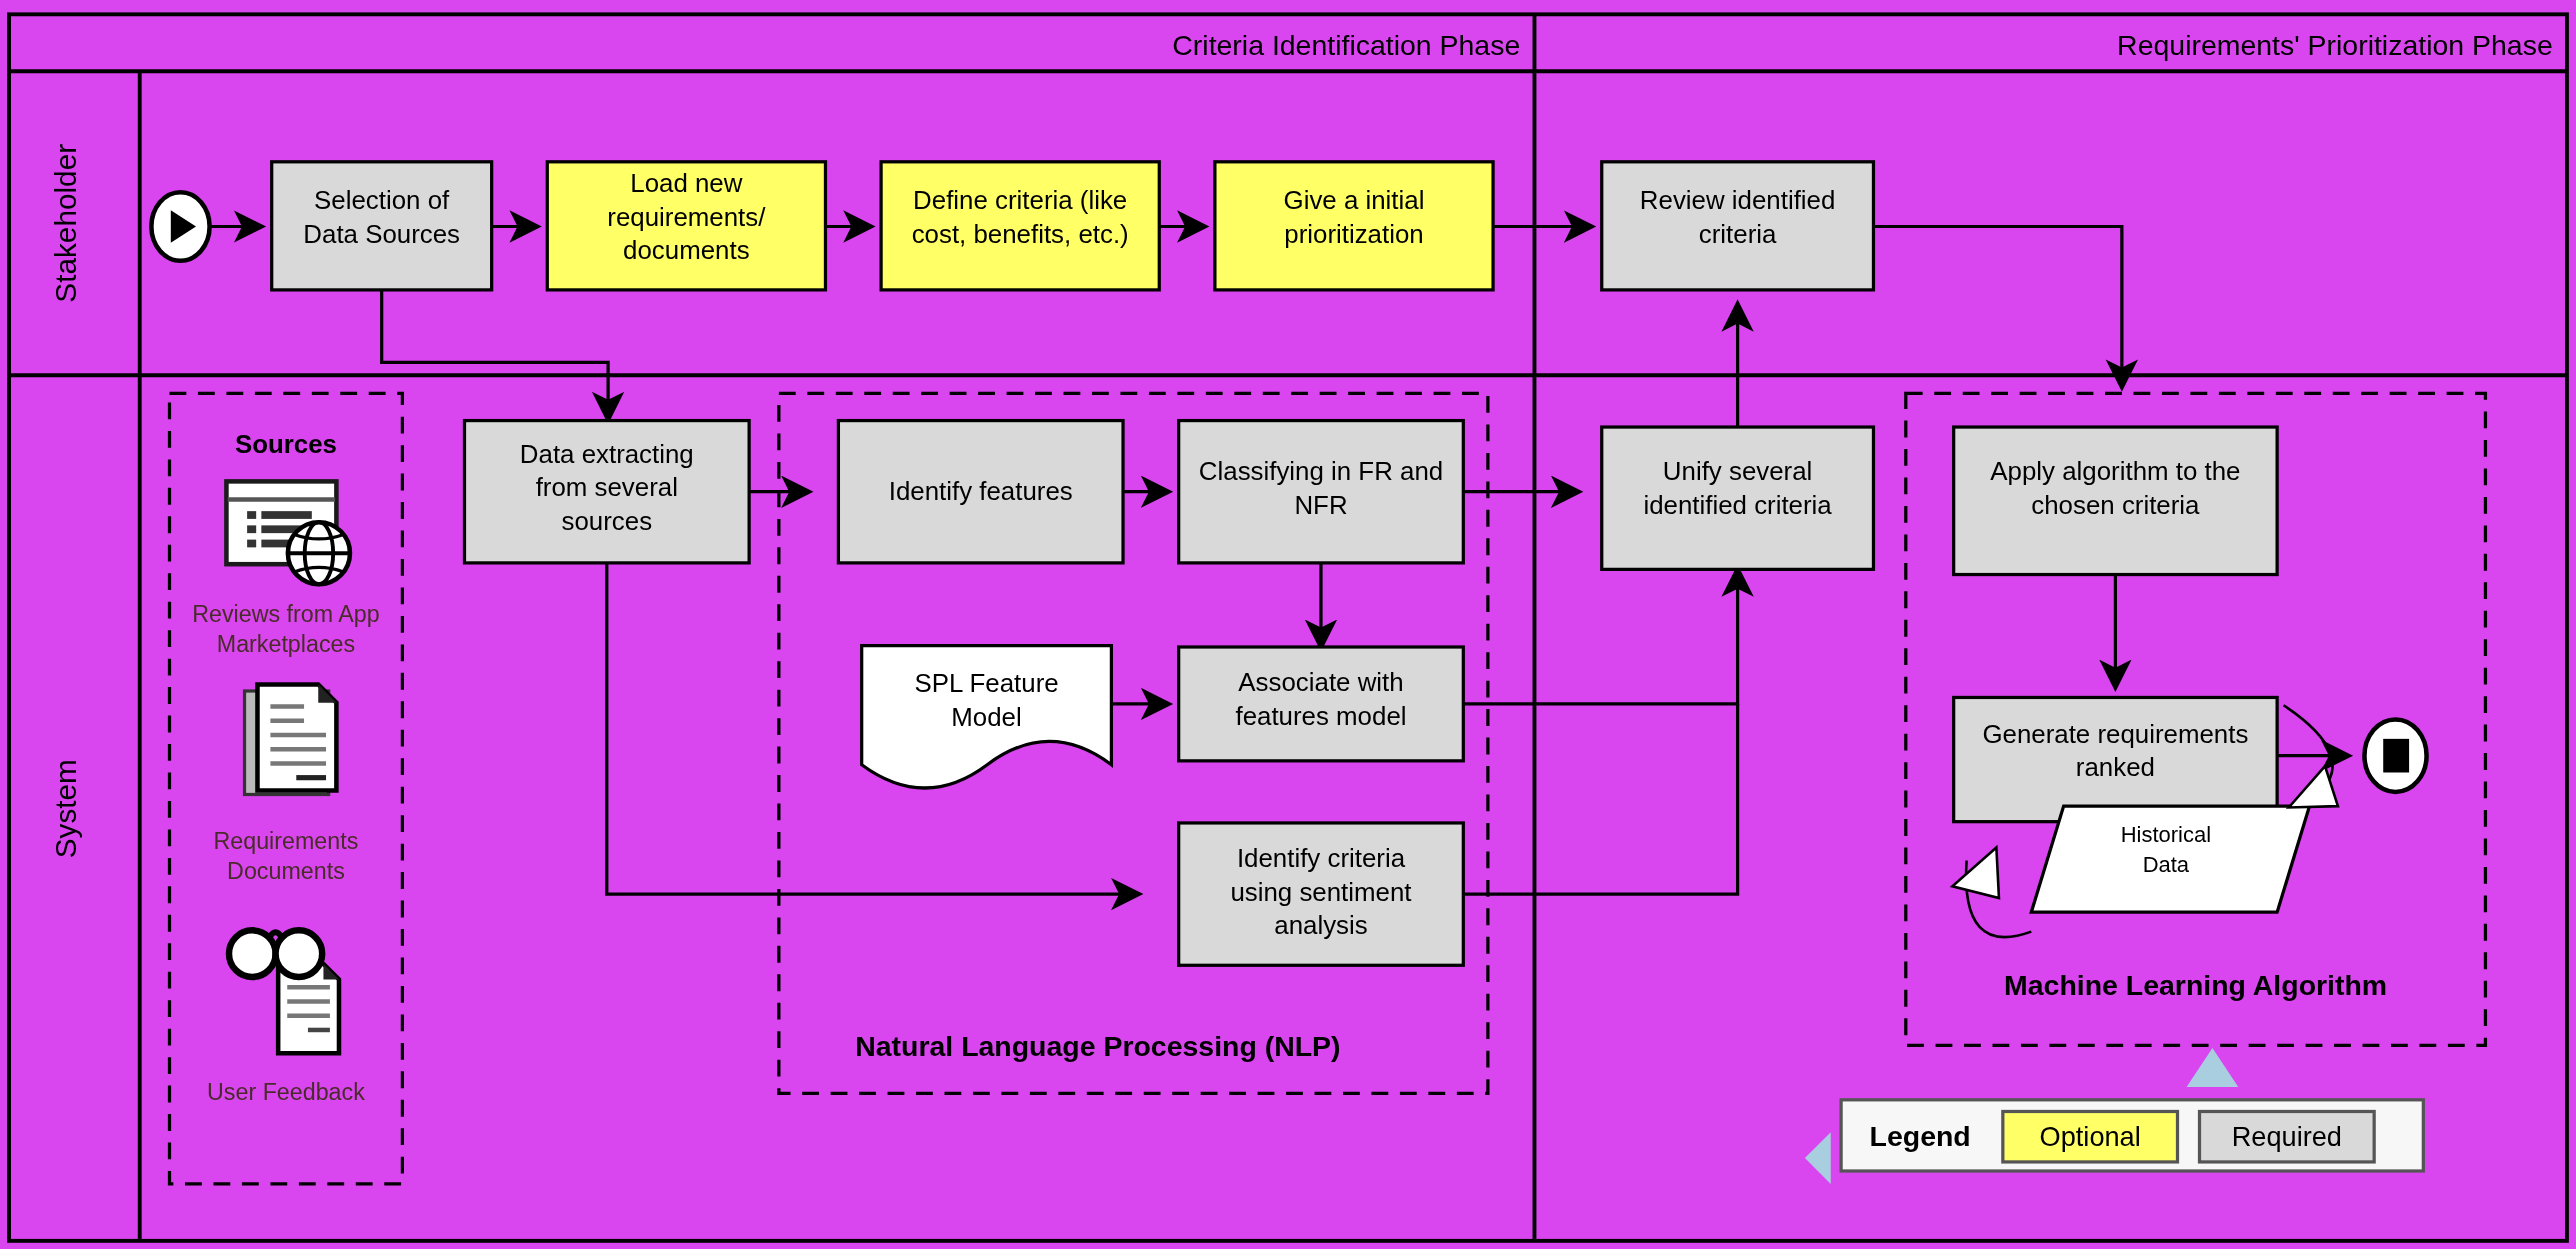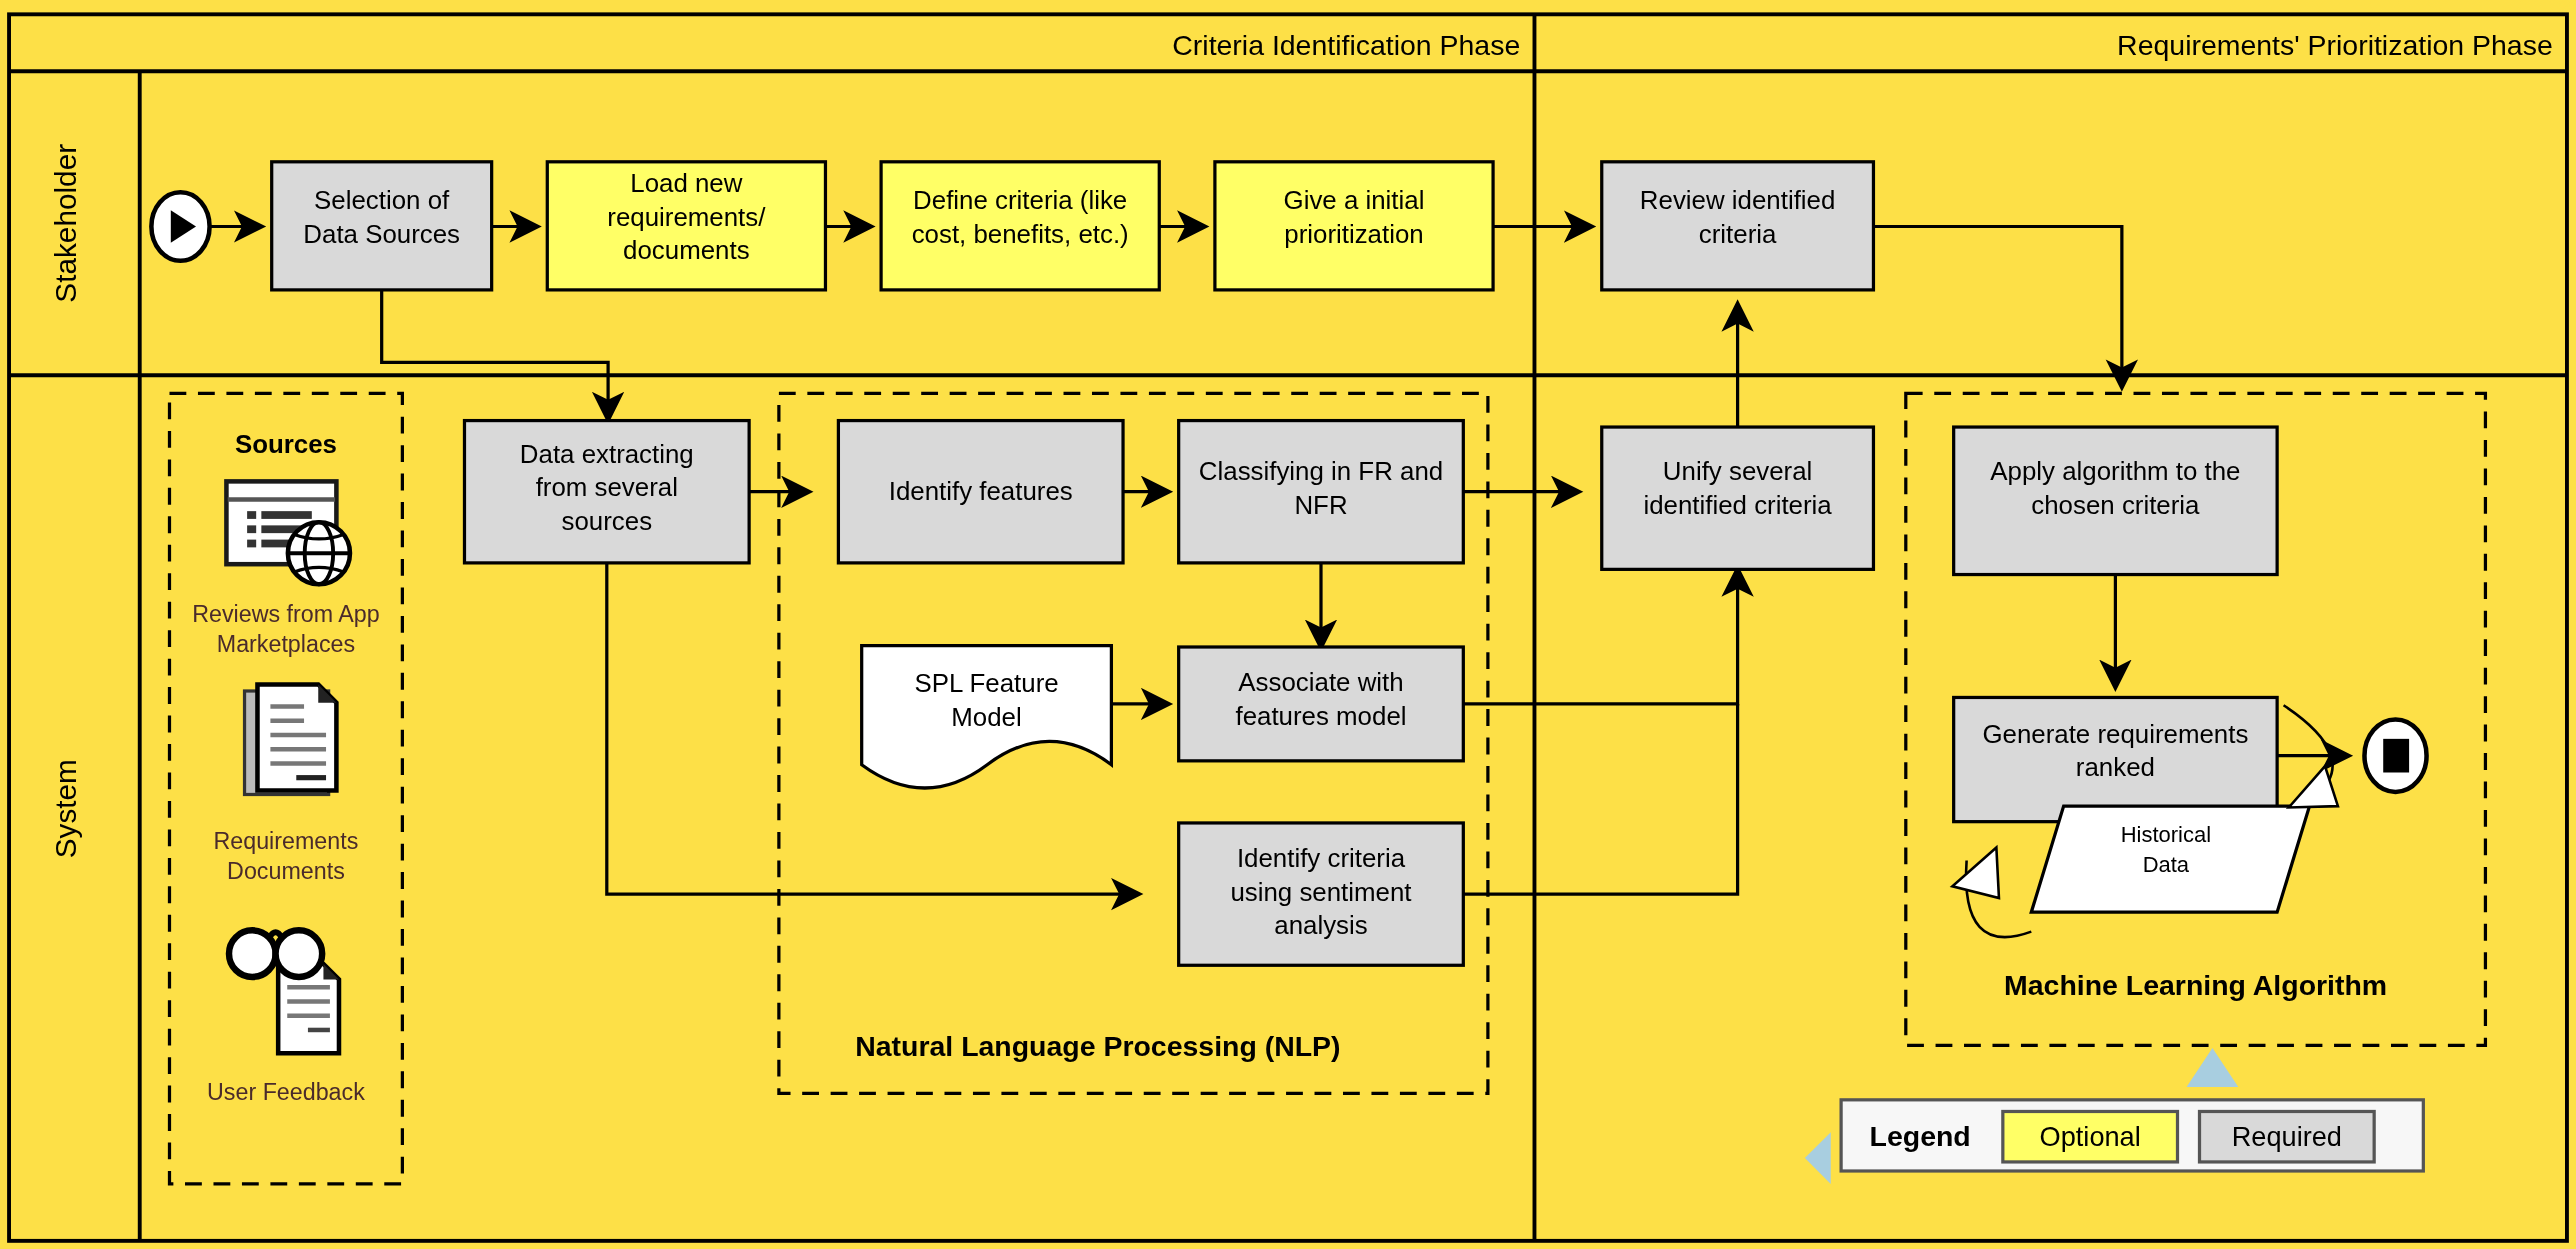--- a/index.html
+++ b/index.html
@@ -4,7 +4,7 @@
 <style>
   html,body{margin:0;padding:0;background:#ffffff;}
   body{font-family:"Liberation Sans",sans-serif;}
-  #stage{position:relative;width:2576px;height:1250px;background:#fde047;overflow:hidden;}
+  #stage{position:relative;width:2576px;height:1250px;background:#d946ef;overflow:hidden;}
   svg#diagram{position:absolute;left:0;top:0;width:2576px;height:1250px;}
   .lbl{font-family:"Liberation Sans",sans-serif;fill:#000000;}
   .boxtext{font-size:40px;}

